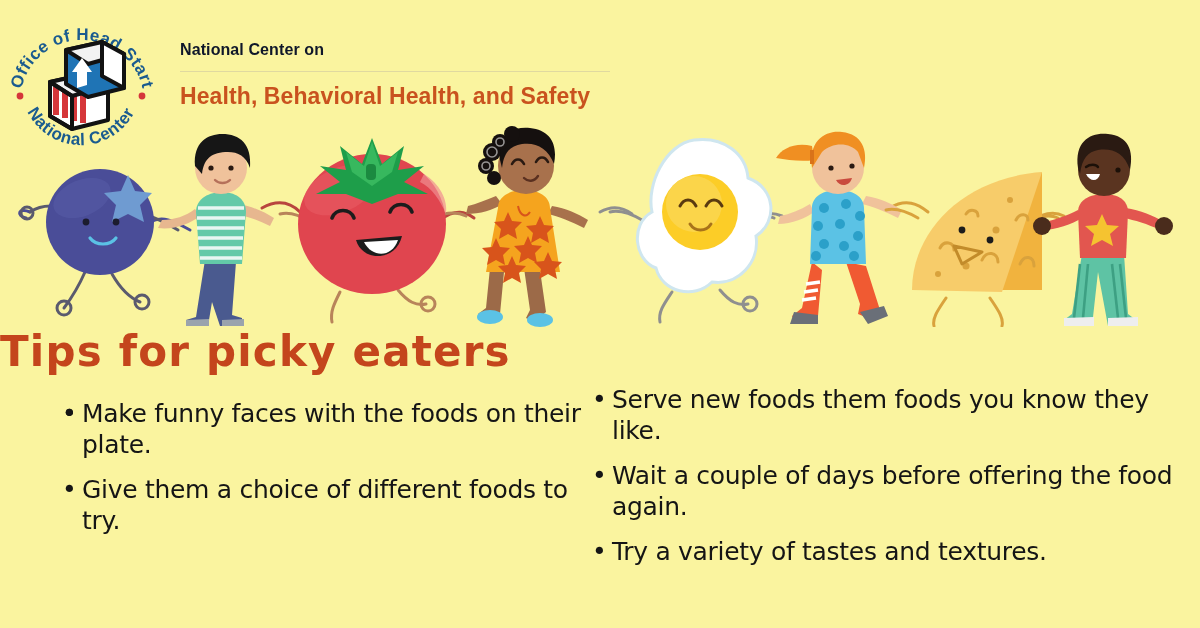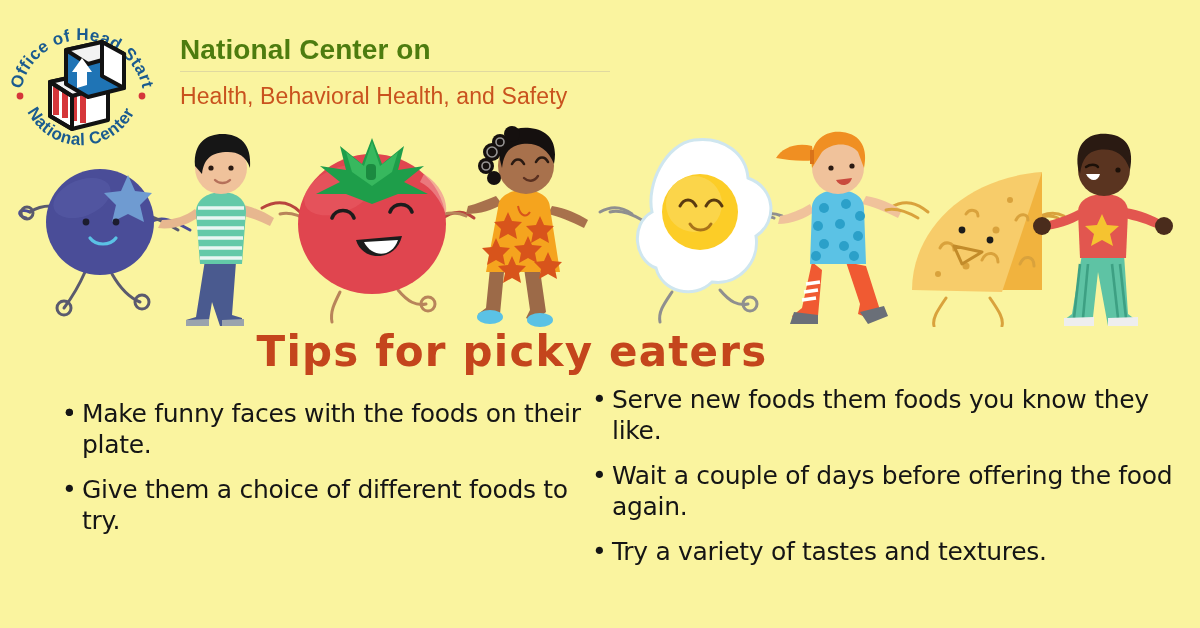--- a/index.html
+++ b/index.html
@@ -46,9 +46,9 @@
   }
   .hdr-line1 {
     font-family: "Liberation Sans", sans-serif;
-    font-size: 28px;
+    font-size: 16px;
     font-weight: bold;
-    color: #4d7c0f;
+    color: #0f172a;
     letter-spacing: 0.1px;
     line-height: 28px;
     white-space: nowrap;

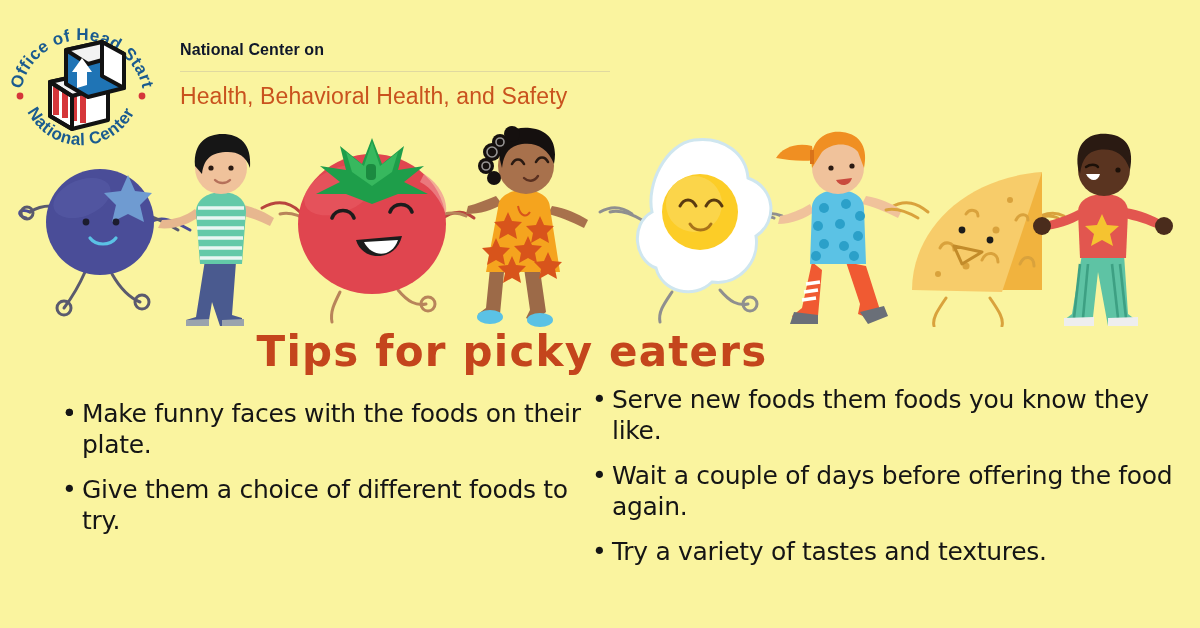--- a/index.html
+++ b/index.html
@@ -63,7 +63,7 @@
     margin-top: 10px;
     font-family: "Liberation Sans", sans-serif;
     font-size: 23px;
-    font-weight: normal;
+    font-weight: bold;
     color: #c9521e;
     letter-spacing: 0.1px;
     line-height: 28px;

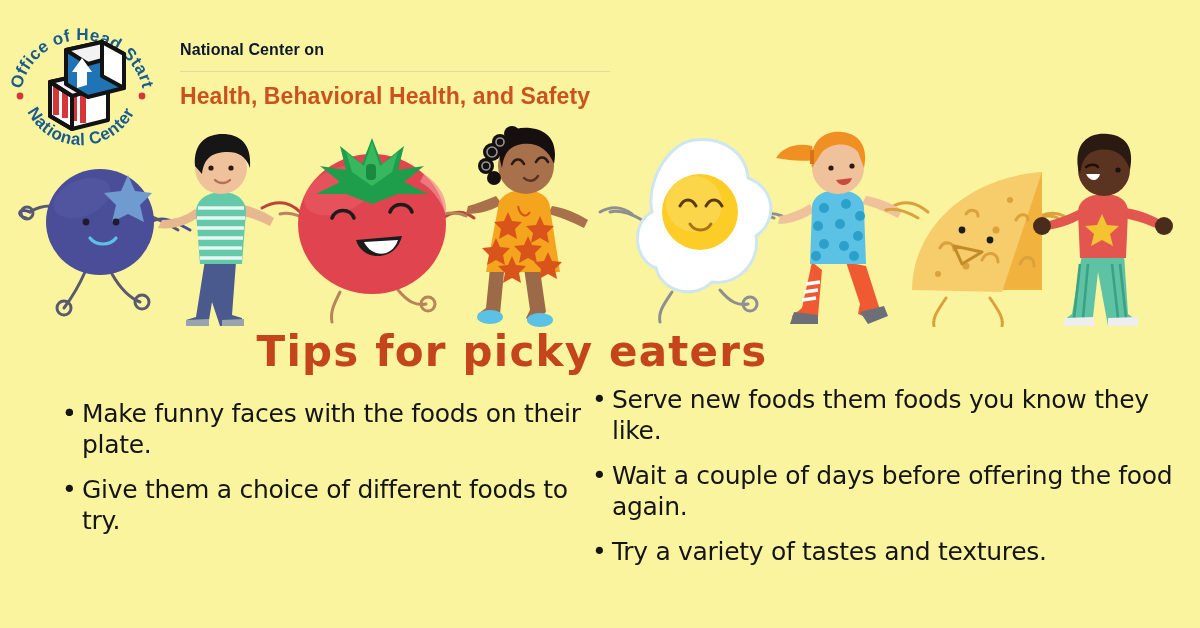--- a/index.html
+++ b/index.html
@@ -86,7 +86,6 @@
     left: 0;
     top: 327px;
     width: 1024px;
-    text-align: center;
     font-family: "DejaVu Sans", sans-serif;
     font-size: 42px;
     font-weight: bold;

